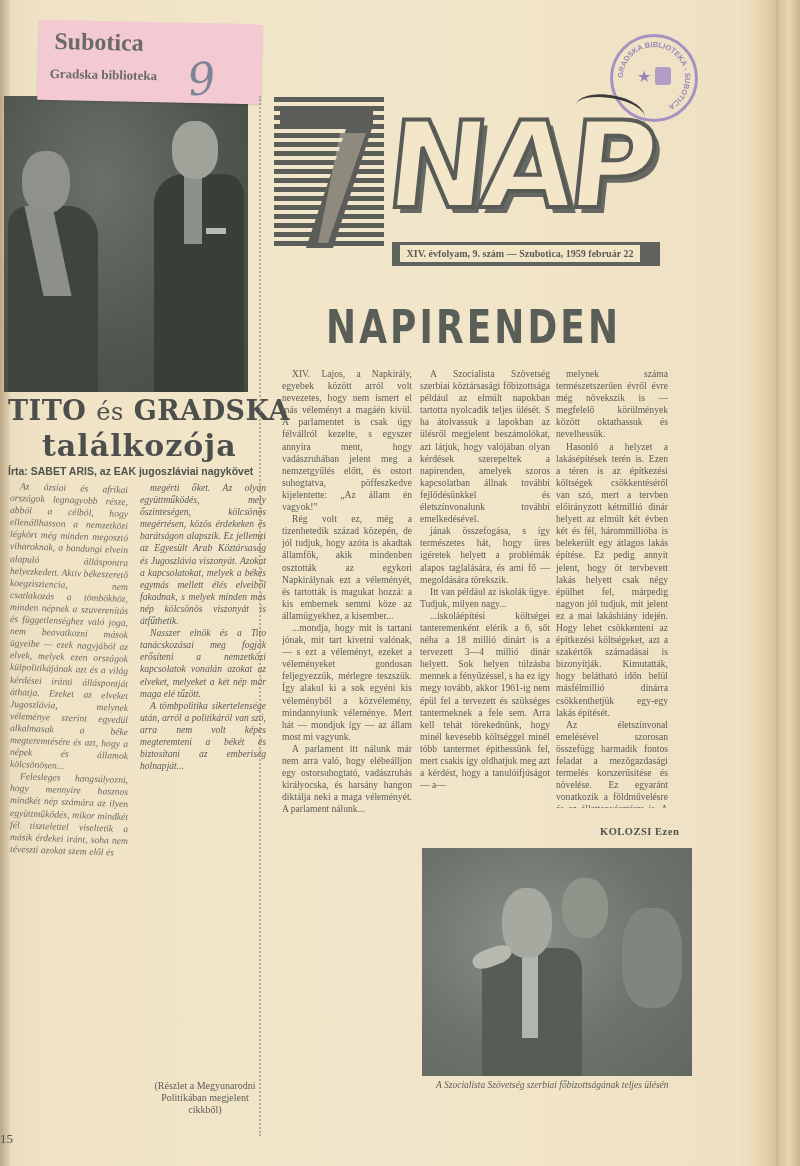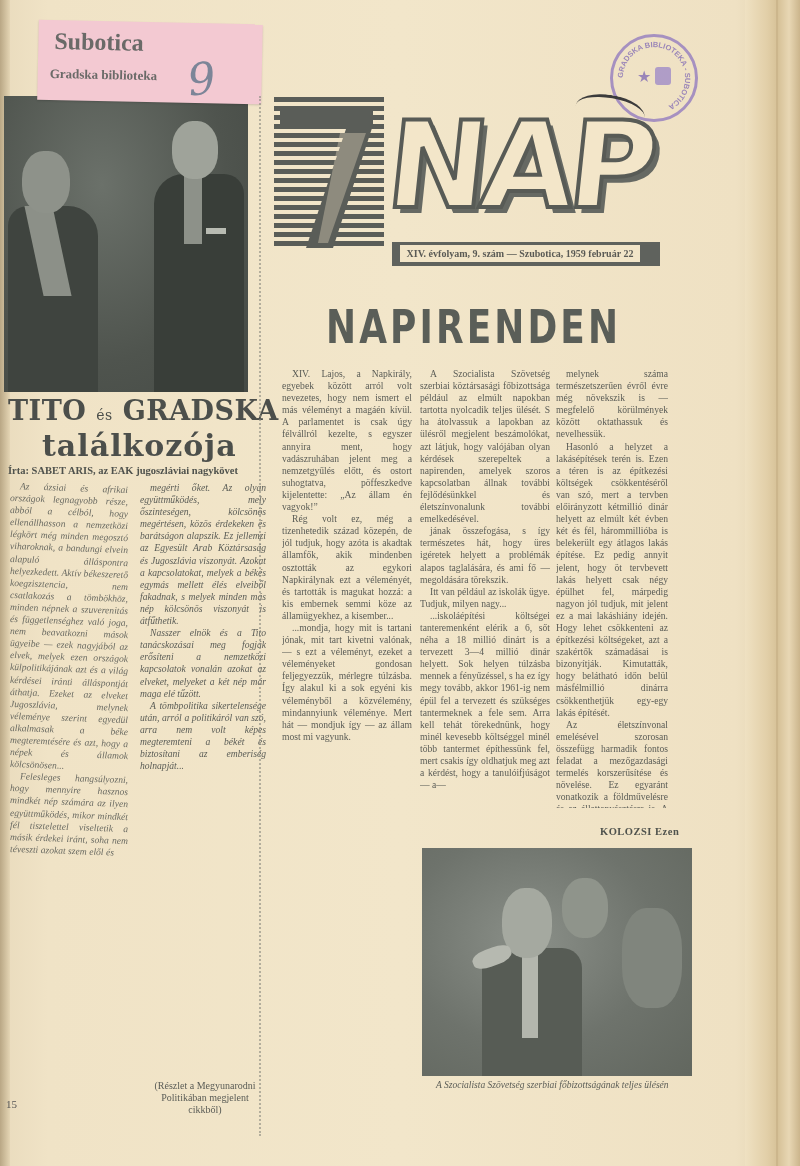--- a/index.html
+++ b/index.html
@@ -34,7 +34,7 @@
 
   
   .title-tito{position:absolute;left:8px;top:395px;width:252px;font-family:"DejaVu Serif",serif;font-weight:bold;font-size:27px;color:#4c4f4b;letter-spacing:.5px;white-space:nowrap;}
-  .title-tito .small{font-size:14px;font-weight:normal;margin-top:30px;}
+  .title-tito .small{font-size:24px;font-weight:normal;margin-top:30px;}
   .title-tito2{position:absolute;left:42px;top:428px;font-family:"DejaVu Serif",serif;font-weight:bold;font-size:30px;color:#4c4f4b;letter-spacing:1px;}
   .byline{position:absolute;left:8px;top:465px;width:252px;font-family:Liberation Serif, serif;font-weight:bold;font-size:10.5px;color:#4f524d;white-space:nowrap;}
   .col{position:absolute;font-family:"Liberation Serif",serif;font-size:9.6px;line-height:12.1px;color:#5a5c56;text-align:justify;overflow:hidden;}

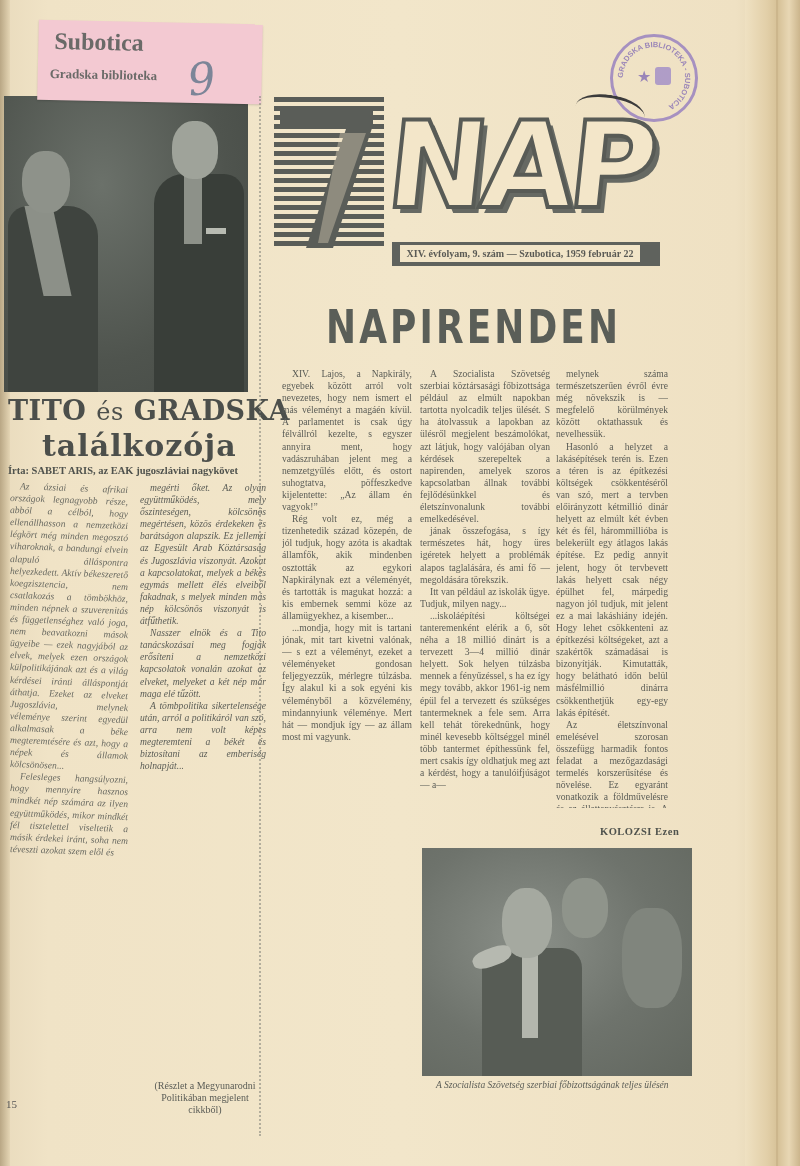--- a/index.html
+++ b/index.html
@@ -36,7 +36,7 @@
   .title-tito{position:absolute;left:8px;top:395px;width:252px;font-family:"DejaVu Serif",serif;font-weight:bold;font-size:27px;color:#4c4f4b;letter-spacing:.5px;white-space:nowrap;}
   .title-tito .small{font-size:24px;font-weight:normal;margin-top:30px;}
   .title-tito2{position:absolute;left:42px;top:428px;font-family:"DejaVu Serif",serif;font-weight:bold;font-size:30px;color:#4c4f4b;letter-spacing:1px;}
-  .byline{position:absolute;left:8px;top:465px;width:252px;font-family:Liberation Serif, serif;font-weight:bold;font-size:10.5px;color:#4f524d;white-space:nowrap;}
+  .byline{position:absolute;left:8px;top:465px;width:252px;font-family:Liberation Sans, sans-serif;font-weight:bold;font-size:10.5px;color:#4f524d;white-space:nowrap;}
   .col{position:absolute;font-family:"Liberation Serif",serif;font-size:9.6px;line-height:12.1px;color:#5a5c56;text-align:justify;overflow:hidden;}
   .col p{margin:0;text-indent:10px;}
   .col-italic{font-style:italic;}

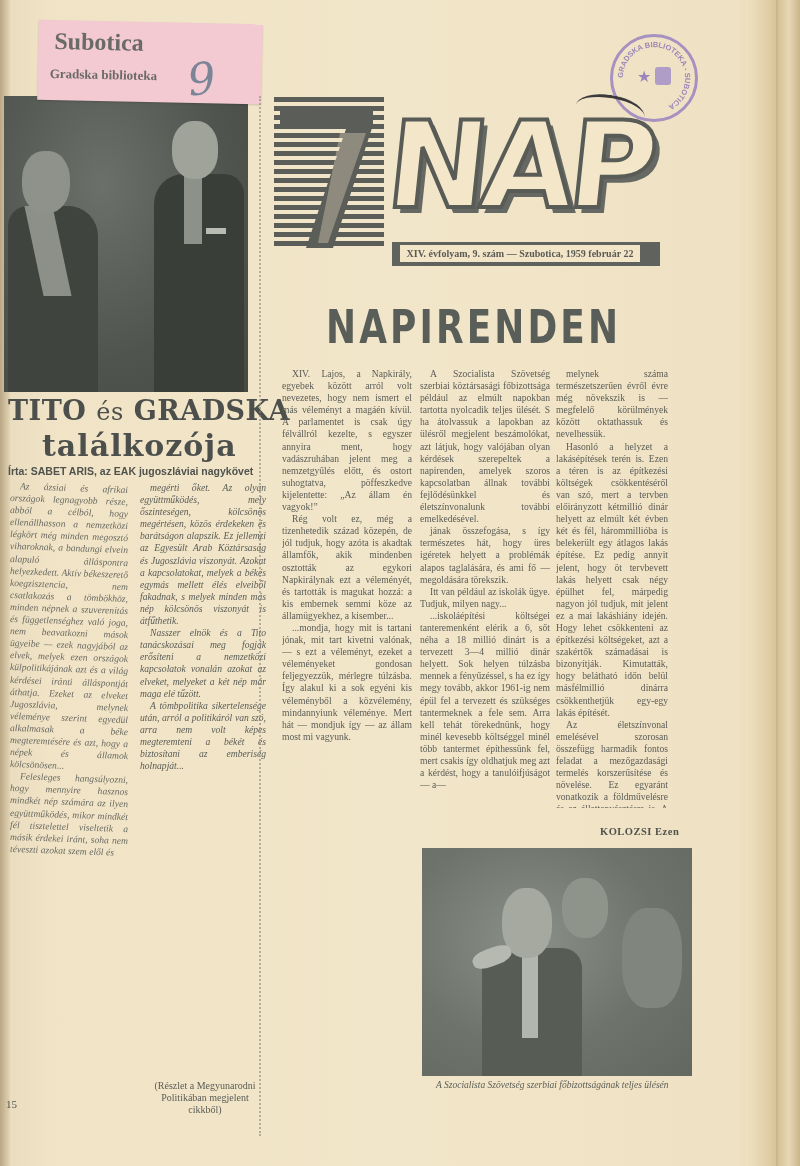--- a/index.html
+++ b/index.html
@@ -143,7 +143,7 @@
 <div class="col rcol1">
   <p>XIV. Lajos, a Napkirály, egyebek között arról volt nevezetes, hogy nem ismert el más véleményt a magáén kívül. A parlamentet is csak úgy félvállról kezelte, s egyszer annyira ment, hogy vadászruhában jelent meg a nemzetgyűlés előtt, és ostort suhogtatva, pöffeszkedve kijelentette: „Az állam én vagyok!”</p>
   <p>Rég volt ez, még a tizenhetedik század közepén, de jól tudjuk, hogy azóta is akadtak államfők, akik mindenben osztották az egykori Napkirálynak ezt a véleményét, és tartották is magukat hozzá: a kis embernek semmi köze az államügyekhez, a kisember...</p>
-  <p>...mondja, hogy mit is tartani jónak, mit tart kivetni valónak, — s ezt a véleményt, ezeket a véleményeket gondosan feljegyezzük, mérlegre túlzásba. Így alakul ki a sok egyéni kis véleményből a közvélemény, mindannyiunk véleménye. Mert hát — mondjuk így — az állam most mi vagyunk.</p>
+  <p>...mondja, hogy mit is tartani jónak, mit tart kivetni valónak, — s ezt a véleményt, ezeket a véleményeket gondosan feljegyezzük, mérlegre teszszük. Így alakul ki a sok egyéni kis véleményből a közvélemény, mindannyiunk véleménye. Mert hát — mondjuk így — az állam most mi vagyunk.</p>
 </div>
 <div class="col rcol2">
   <p>A Szocialista Szövetség szerbiai köztársasági főbizottsága például az elmúlt napokban tartotta nyolcadik teljes ülését. S ha átolvassuk a lapokban az ülésről megjelent beszámolókat, azt látjuk, hogy valójában olyan kérdések szerepeltek a napirenden, amelyek szoros kapcsolatban állnak további fejlődésünkkel és életszínvonalunk további emelkedésével.</p>

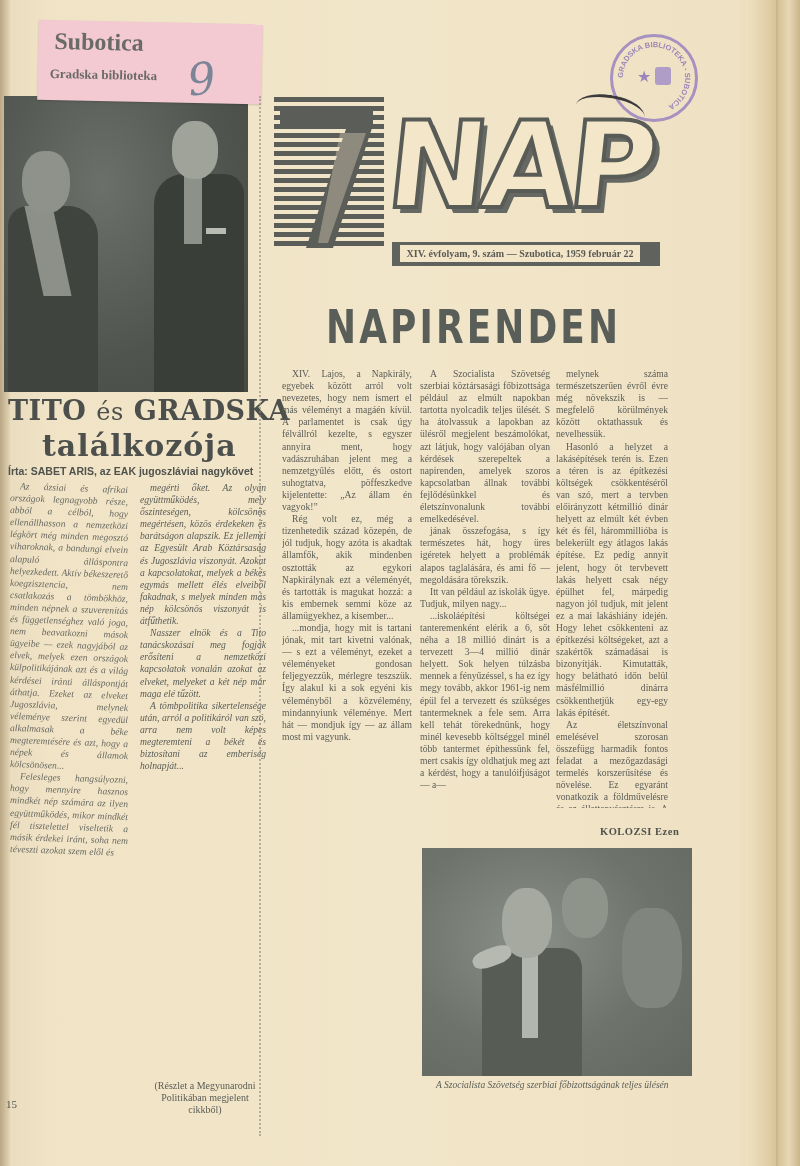--- a/index.html
+++ b/index.html
@@ -144,6 +144,7 @@
   <p>XIV. Lajos, a Napkirály, egyebek között arról volt nevezetes, hogy nem ismert el más véleményt a magáén kívül. A parlamentet is csak úgy félvállról kezelte, s egyszer annyira ment, hogy vadászruhában jelent meg a nemzetgyűlés előtt, és ostort suhogtatva, pöffeszkedve kijelentette: „Az állam én vagyok!”</p>
   <p>Rég volt ez, még a tizenhetedik század közepén, de jól tudjuk, hogy azóta is akadtak államfők, akik mindenben osztották az egykori Napkirálynak ezt a véleményét, és tartották is magukat hozzá: a kis embernek semmi köze az államügyekhez, a kisember...</p>
   <p>...mondja, hogy mit is tartani jónak, mit tart kivetni valónak, — s ezt a véleményt, ezeket a véleményeket gondosan feljegyezzük, mérlegre teszszük. Így alakul ki a sok egyéni kis véleményből a közvélemény, mindannyiunk véleménye. Mert hát — mondjuk így — az állam most mi vagyunk.</p>
+  <p>A parlament itt nálunk már nem arra való, hogy elébeálljon egy ostorsuhogtató, vadászruhás királyocska, és harsány hangon diktálja neki a maga véleményét. A parlament nálunk...</p>
 </div>
 <div class="col rcol2">
   <p>A Szocialista Szövetség szerbiai köztársasági főbizottsága például az elmúlt napokban tartotta nyolcadik teljes ülését. S ha átolvassuk a lapokban az ülésről megjelent beszámolókat, azt látjuk, hogy valójában olyan kérdések szerepeltek a napirenden, amelyek szoros kapcsolatban állnak további fejlődésünkkel és életszínvonalunk további emelkedésével.</p>

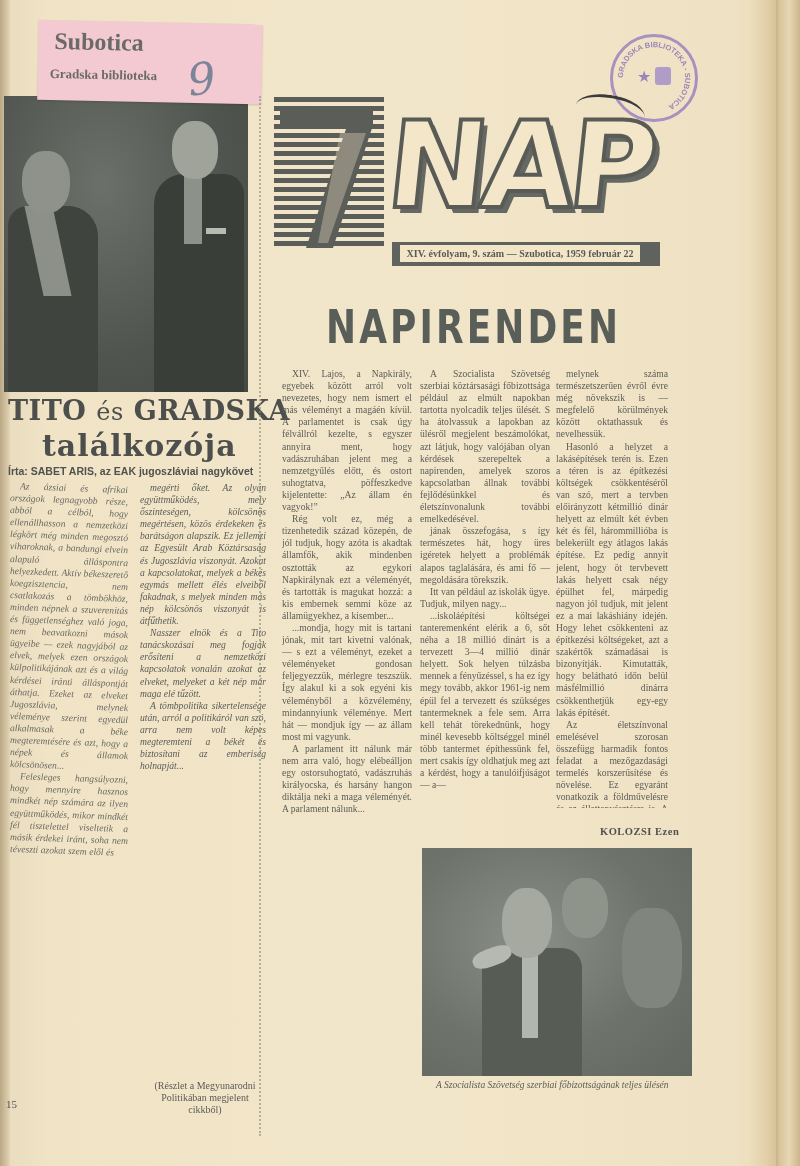--- a/index.html
+++ b/index.html
@@ -43,7 +43,7 @@
   .lcol1{left:10px;top:482px;width:118px;height:650px;transform:skewY(2deg);opacity:.9;}
   .lcol2{left:140px;top:482px;width:126px;height:625px;}
   .left-source{position:absolute;left:150px;top:1080px;width:110px;text-align:center;font-family:"Liberation Serif",serif;font-size:10px;line-height:12px;color:#5a5c56;}
-  .page-num{position:absolute;left:0;top:1098px;font-family:"Liberation Serif",serif;font-size:11px;color:#555;padding-left:6px;}
+  .page-num{position:absolute;left:0;top:1131px;font-family:"Liberation Serif",serif;font-size:13px;color:#555;}
   .divider-v{position:absolute;left:259px;top:96px;width:1px;height:1040px;border-left:2px dotted #8a8a80;opacity:.6;}
 
   

